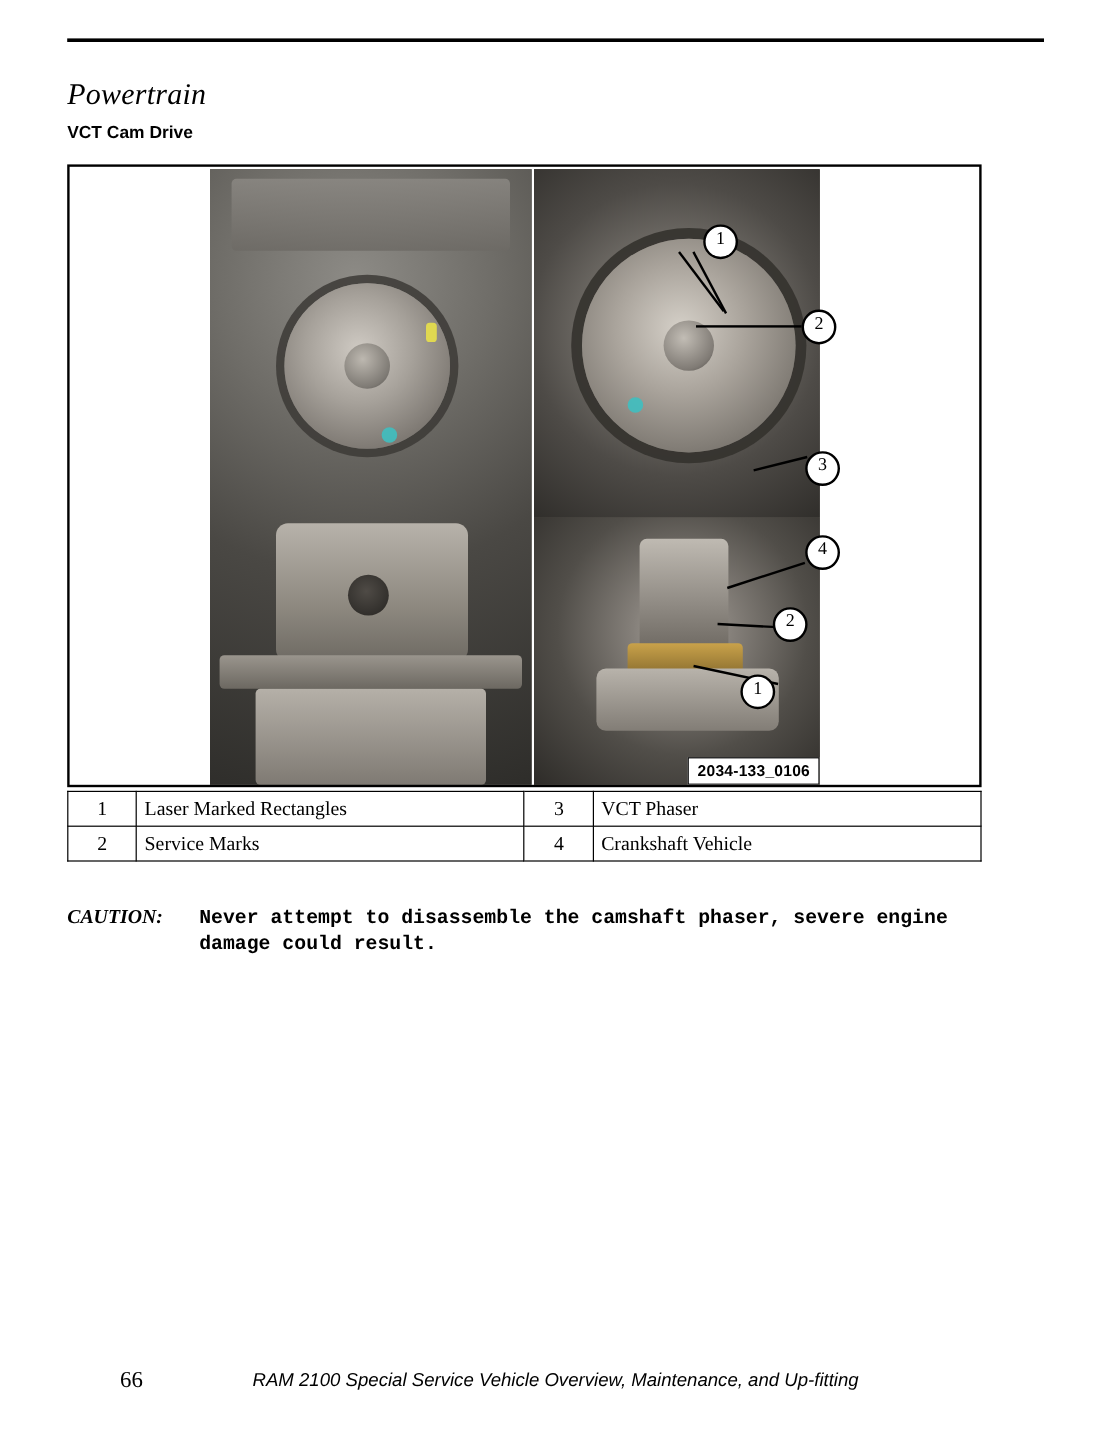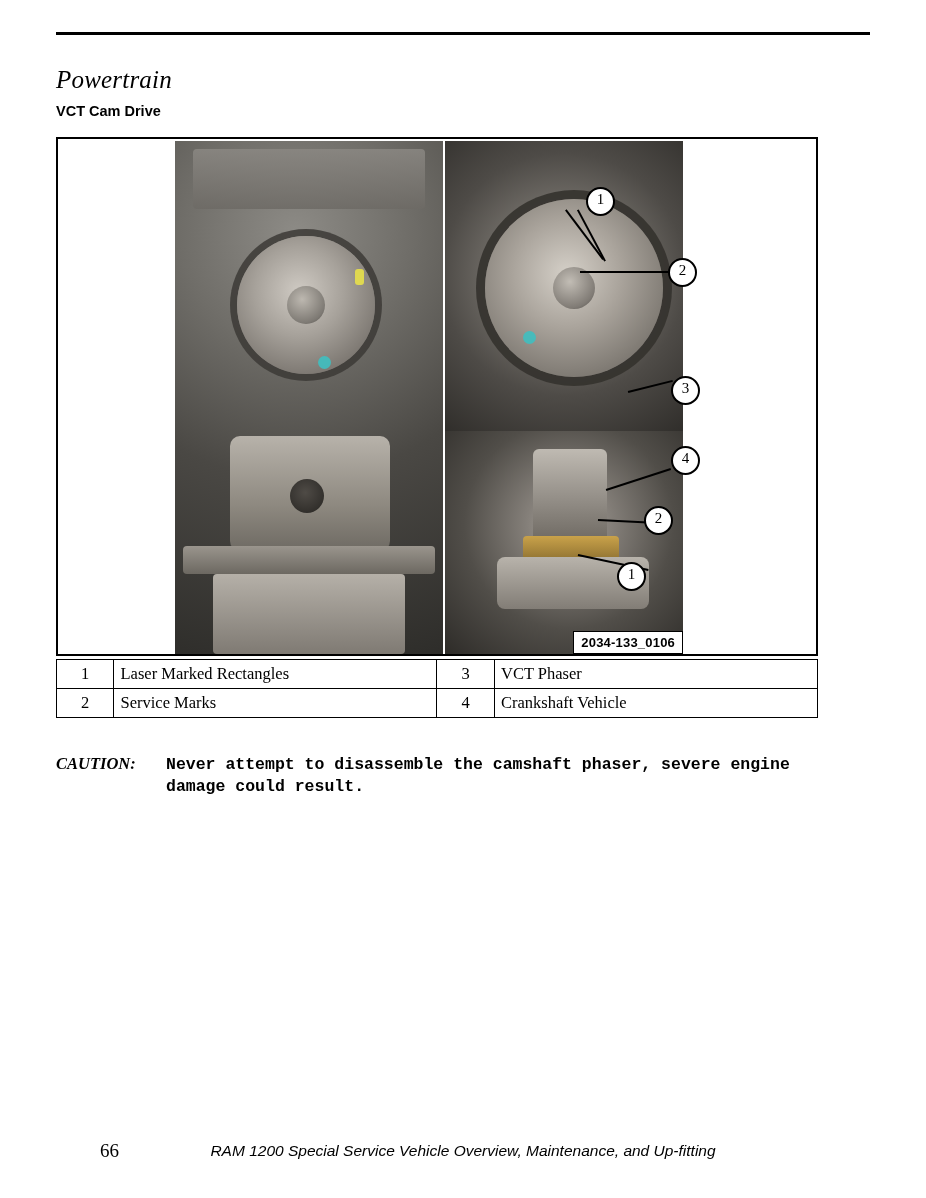--- a/index.html
+++ b/index.html
@@ -368,7 +368,7 @@
   <div class="caution-text">Never attempt to disassemble the camshaft phaser, severe engine damage could result.</div>
 
   <div class="page-number">66</div>
-  <div class="footer-title">RAM 1200 Special Service Vehicle Overview, Maintenance, and Up-fitting</div>
+  <div class="footer-title">RAM 2100 Special Service Vehicle Overview, Maintenance, and Up-fitting</div>
 
 </div>
 

